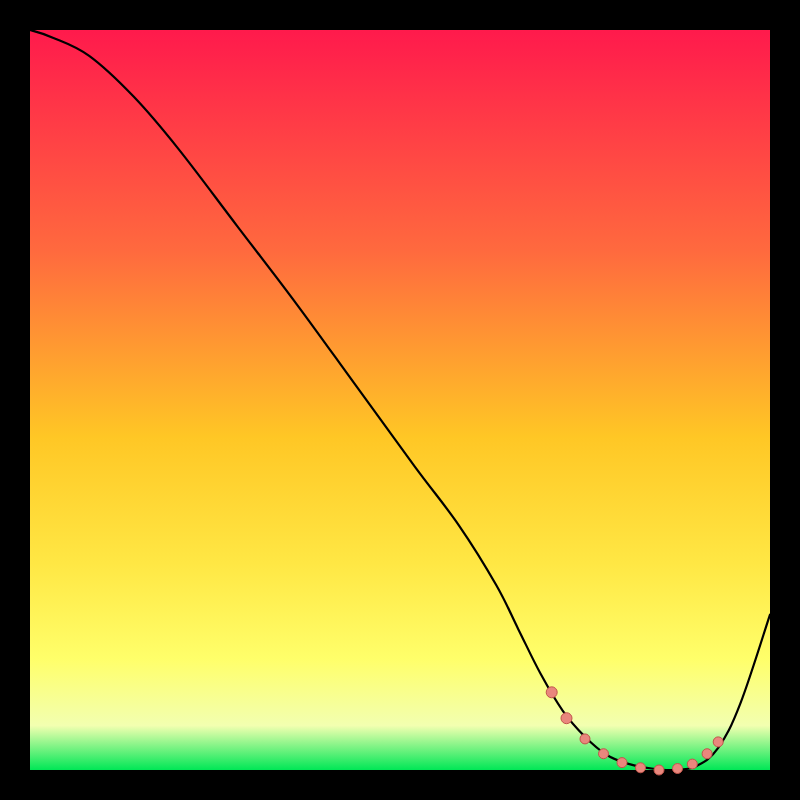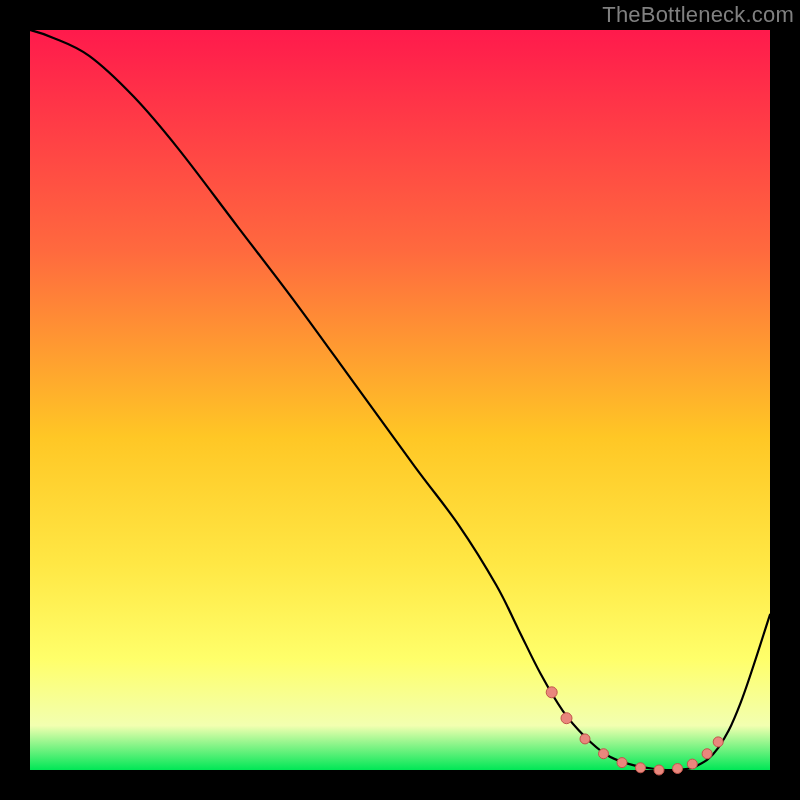--- a/index.html
+++ b/index.html
@@ -37,7 +37,6 @@
 <body>
 <div class="frame">
 
-<div class="watermark">TheBottleneck.com</div>
 
 <svg class="plot" width="800" height="800" viewBox="0 0 800 800">
   <defs>

